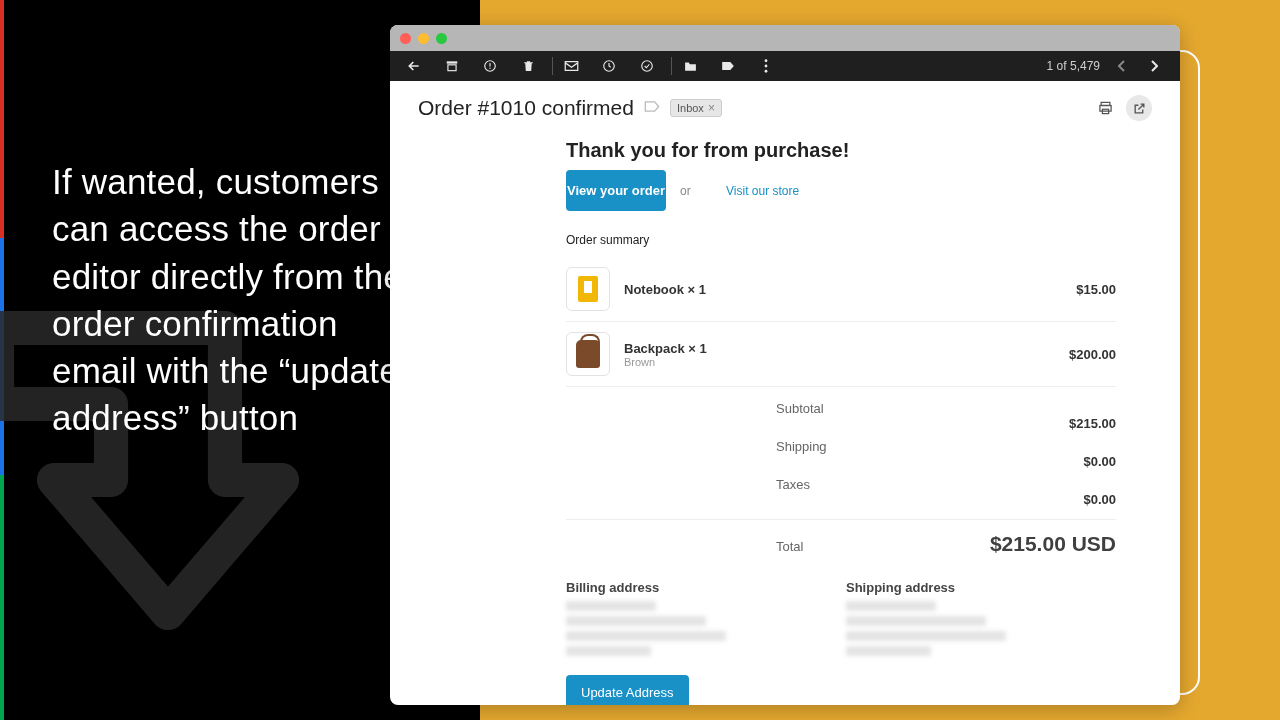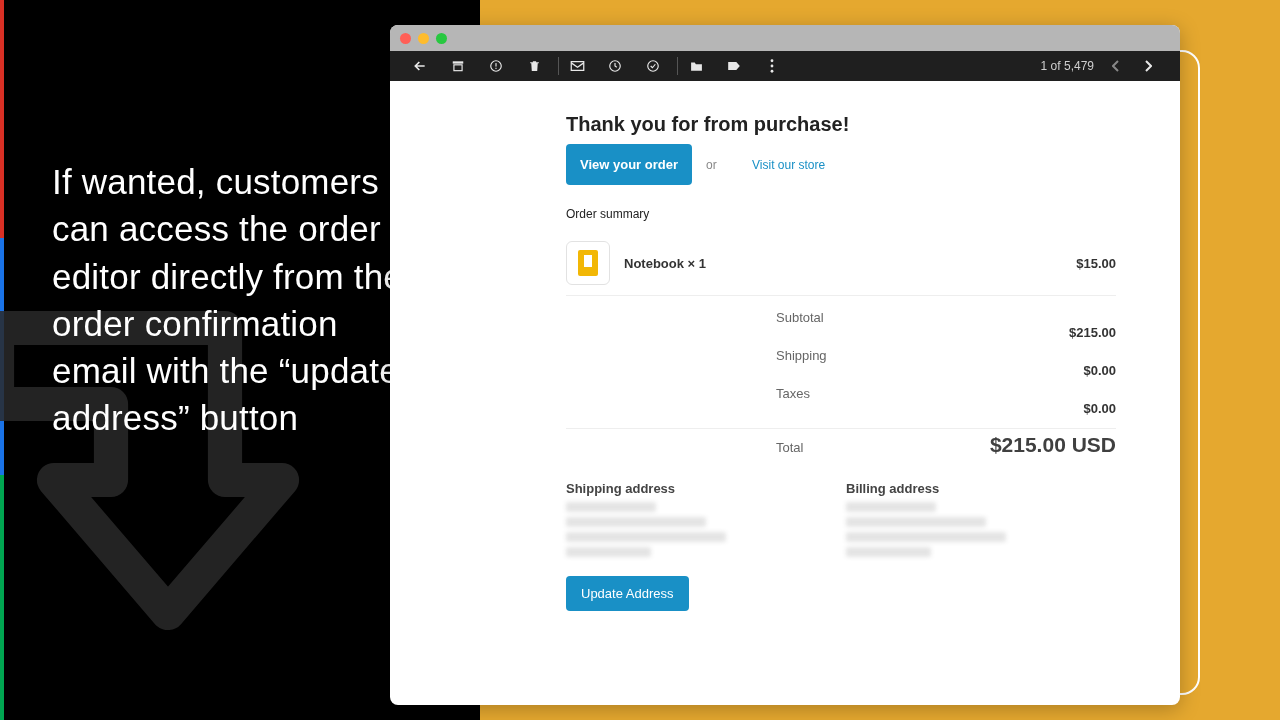--- a/index.html
+++ b/index.html
@@ -44,7 +44,7 @@
   .dot-red { background:#ff5f57; } .dot-yellow{background:#febc2e;} .dot-green{background:#28c840;}
   .toolbar {
     height: 30px; background: #1f1f1f; display: flex; align-items: center;
-    padding: 0 22px; color: #d9d9d9; font-size: 12px;
+    padding: 0 16px; color: #d9d9d9; font-size: 12px;
   }
   .tb-icon { width: 16px; height:16px; display:flex; align-items:center; justify-content:center;
     color:#e8e8e8; margin-right: 22px; cursor: pointer; }

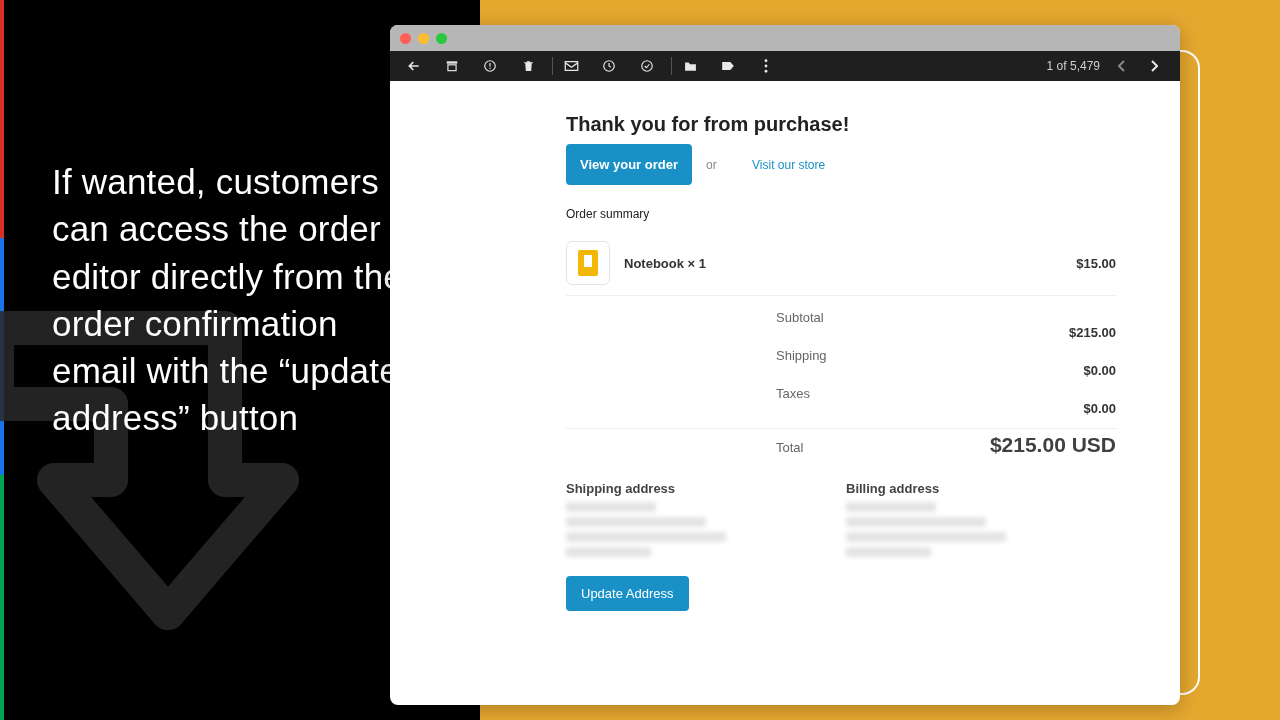--- a/index.html
+++ b/index.html
@@ -198,6 +198,30 @@
   </div>
 
   <div class="email-body">
+    <div class="subject-row">
+      <span class="subject">Order #1010 confirmed</span>
+      <span class="label-icon"><svg width="16" height="13" viewBox="0 0 24 18" fill="none" stroke="#bbb" stroke-width="2">
+            <path d="M2 2h14l6 7-6 7H2z"></path>
+          </svg></span>
+      <span class="label-chip">
+          <span>Inbox</span>
+          <span class="x">×</span>
+        </span>
+      <div class="subject-actions">
+        <div class="circle-btn">
+            <svg width="15" height="14" viewBox="0 0 24 22" fill="none" stroke="#555" stroke-width="2">
+              <rect x="5" y="2" width="14" height="5"></rect>
+              <rect x="3" y="7" width="18" height="9"></rect>
+              <rect x="7" y="13" width="10" height="7"></rect>
+            </svg>
+          </div>
+        <div class="circle-btn active">
+            <svg width="13" height="13" viewBox="0 0 24 24" fill="none" stroke="#555" stroke-width="2.5">
+              <path d="M14 4h6v6M20 4L10 14M18 14v6H4V6h6"></path>
+            </svg>
+          </div>
+      </div>
+    </div>
 
     <div class="content">
       <div class="thanks">Thank you for from purchase!</div>

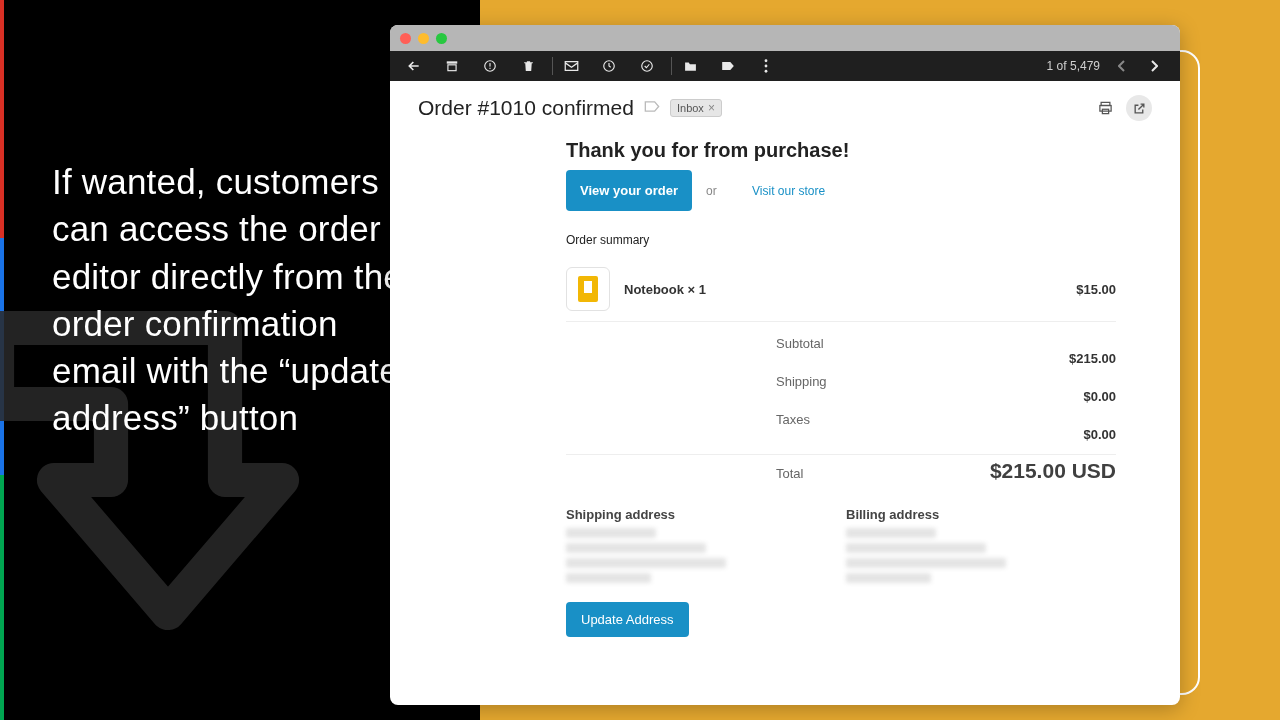--- a/index.html
+++ b/index.html
@@ -69,7 +69,7 @@
   .cta-row { display:flex; align-items:center; gap:14px; margin-bottom: 22px;}
   .btn-primary {
     background:#1990c6; color:#fff; font-size:13px; font-weight:600;
-    padding: 13px 14px; border-radius:4px; border:none; cursor:pointer;
+    padding: 13px 1px; border-radius:4px; border:none; cursor:pointer;
   }
   .btn-update {
     background:#1990c6; color:#fff; font-size:13px; font-weight:500;

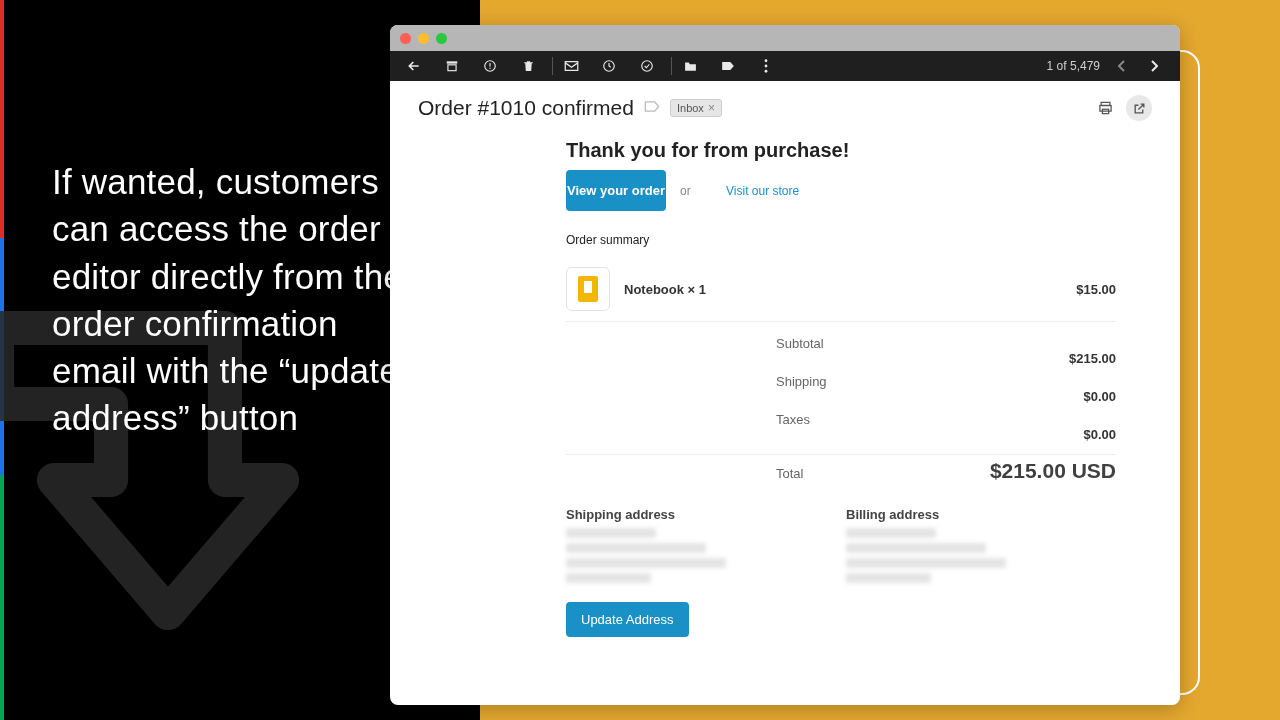--- a/index.html
+++ b/index.html
@@ -241,6 +241,16 @@
         </div>
         <div class="item-price">$15.00</div>
       </div>
+      <div class="item-row">
+        <div class="thumb">
+            <div class="thumb-backpack"></div>
+          </div>
+        <div>
+          <div class="item-name">Backpack × 1</div>
+          <div class="item-variant">Brown</div>
+        </div>
+        <div class="item-price">$200.00</div>
+      </div>
 
       <div class="totals">
         <div class="t-row">

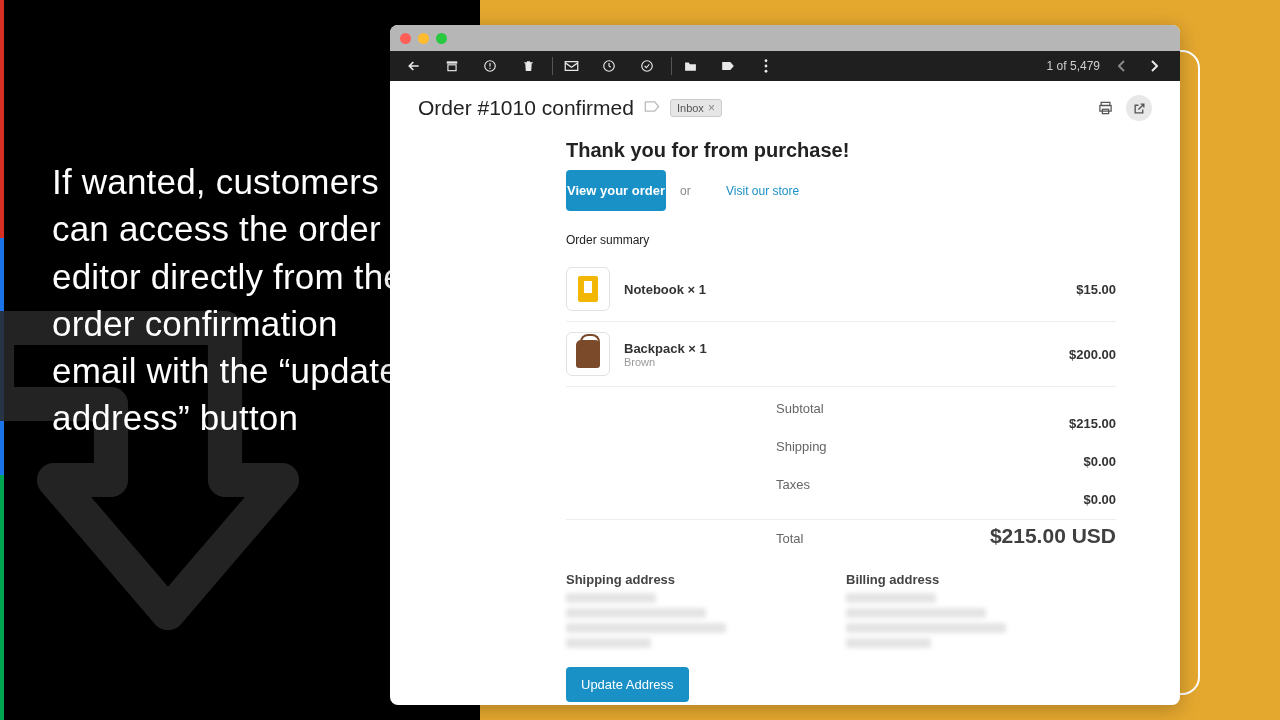--- a/index.html
+++ b/index.html
@@ -91,7 +91,7 @@
   .t-row { display:flex; padding:4px 0; font-size:13px; color:#666;flex-direction:column;}
   .t-row .lbl { margin-left: 210px; }
   .t-row .val { margin-left:auto; font-weight:600; color:#333;}
-  .t-total { border-top:1px solid #eee; margin-top:8px; padding-top:4px; display:flex; align-items:baseline;}
+  .t-total { border-top:1px solid #eee; margin-top:8px; padding-top:12px; display:flex; align-items:baseline;}
   .t-total .lbl { margin-left:210px; font-size:13px; color:#666;}
   .t-total .val { margin-left:auto; font-size:21px; font-weight:700; color:#404040;}
   .cust-section { margin-top: 24px; }

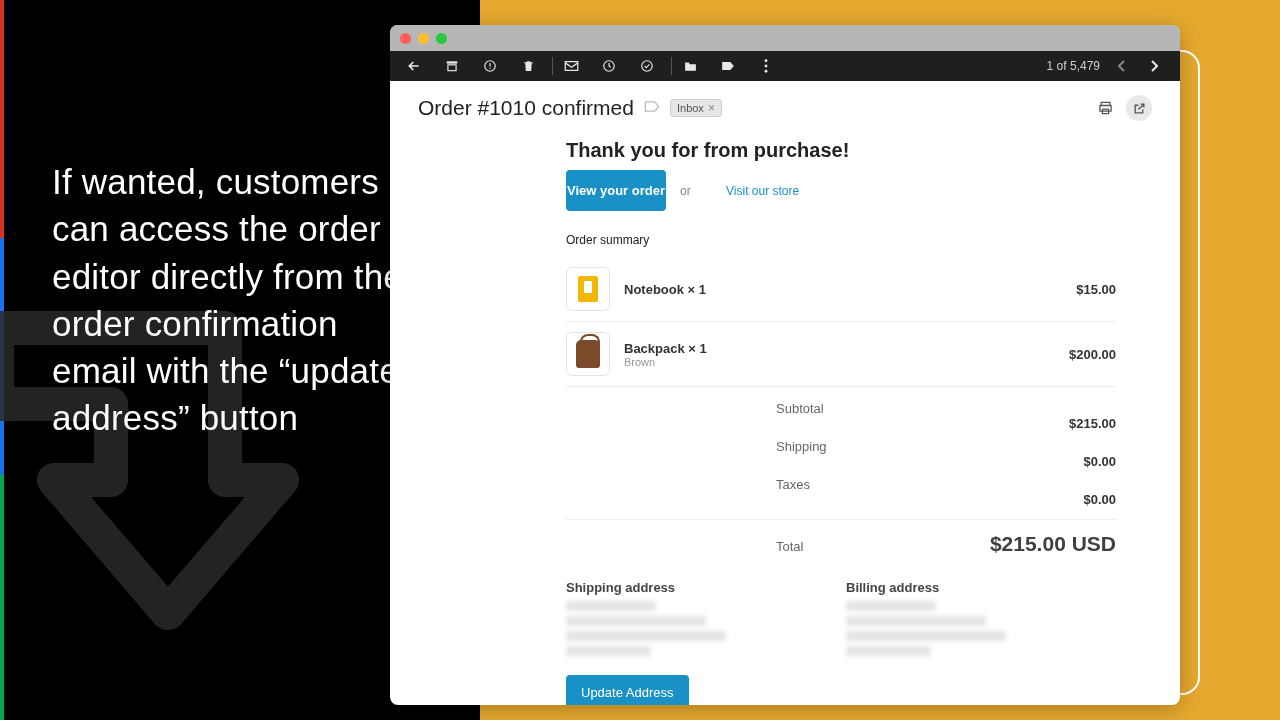--- a/index.html
+++ b/index.html
@@ -274,19 +274,19 @@
       <div class="cust-section">
         <div class="addr-cols">
           <div class="addr-col">
+            <div class="addr-h">Billing address</div>
+            <div class="blur-line bl-1"></div>
+            <div class="blur-line bl-2"></div>
+            <div class="blur-line bl-3"></div>
+            <div class="blur-line bl-4"></div>
+          </div>
+          <div class="addr-col">
             <div class="addr-h">Shipping address</div>
             <div class="blur-line bl-1"></div>
             <div class="blur-line bl-2"></div>
             <div class="blur-line bl-3"></div>
             <div class="blur-line bl-4"></div>
           </div>
-          <div class="addr-col">
-            <div class="addr-h">Billing address</div>
-            <div class="blur-line bl-1"></div>
-            <div class="blur-line bl-2"></div>
-            <div class="blur-line bl-3"></div>
-            <div class="blur-line bl-4"></div>
-          </div>
         </div>
         <button class="btn-update" style="margin-top:14px">Update Address</button>
       </div>

